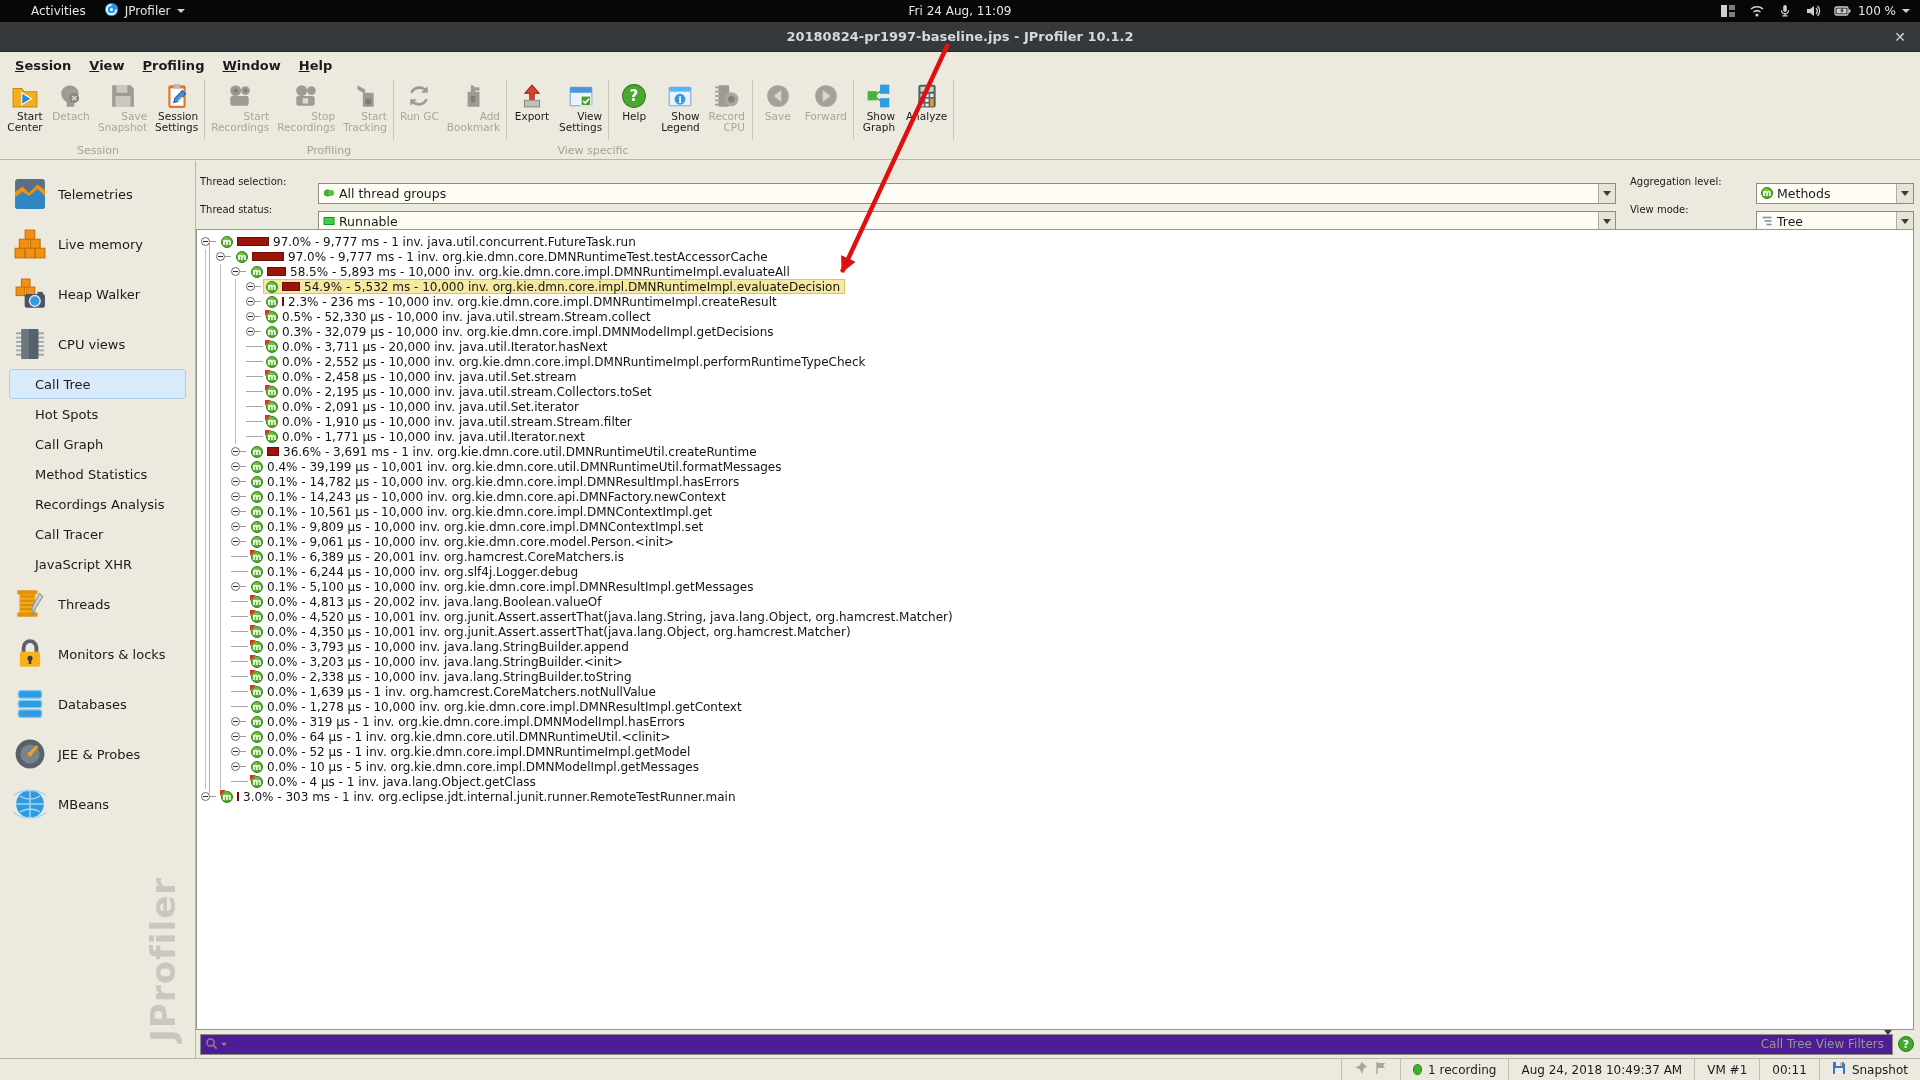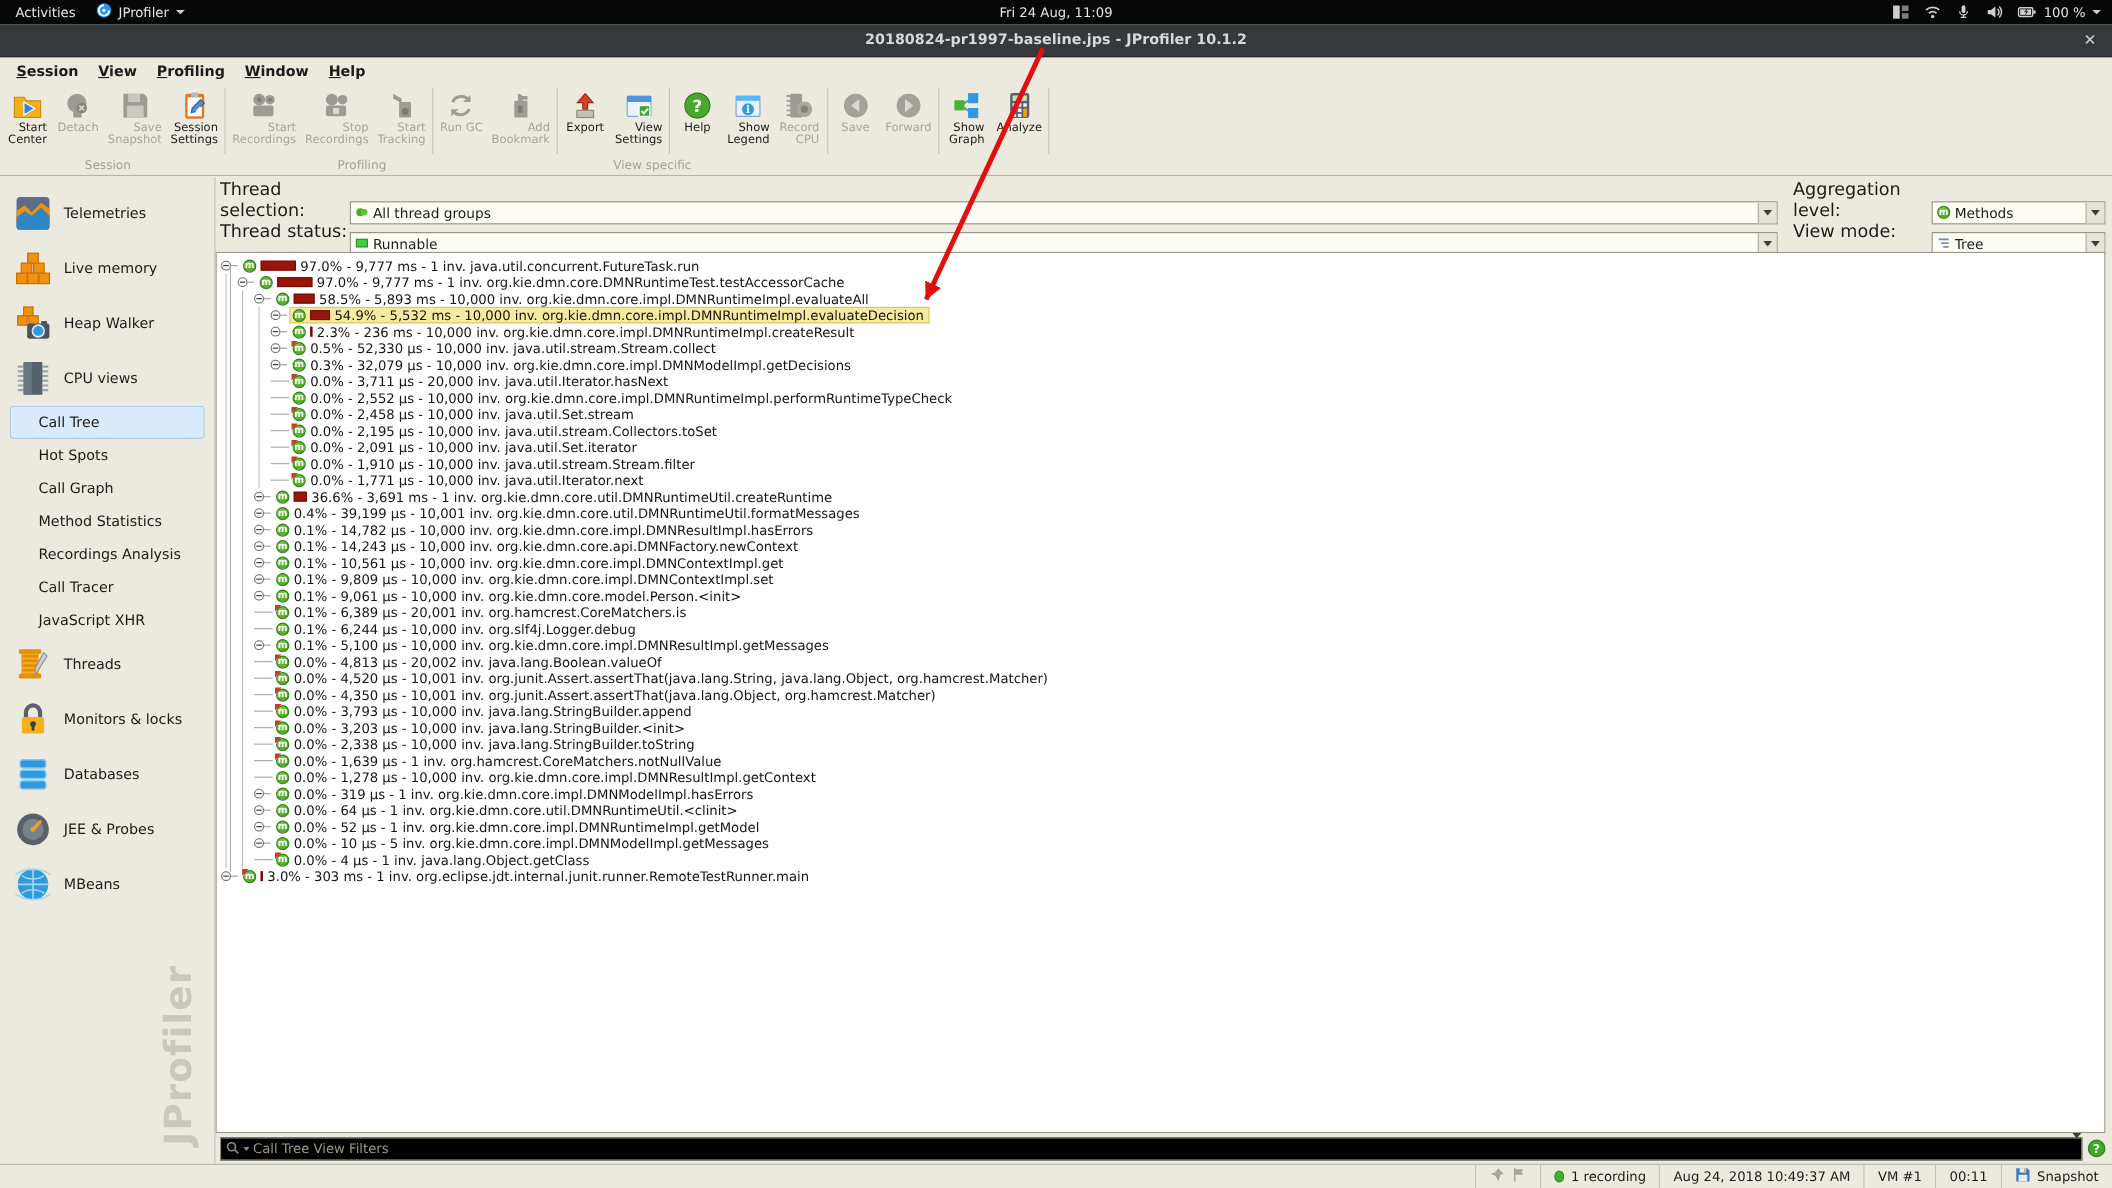--- a/index.html
+++ b/index.html
@@ -10,7 +10,7 @@
   
   .gnome-bar{position:absolute;top:0;left:0;width:1920px;height:22px;background:#070707;
     color:#e6e6e6;font-size:12px;display:flex;align-items:center;}
-  .gb-left{display:flex;align-items:center;gap:18px;padding-left:14px;}
+  .gb-left{display:flex;align-items:center;gap:18px;padding-left:31px;}
   .gb-item{display:flex;align-items:center;gap:6px;cursor:default;}
   .gb-clock{position:absolute;left:0;right:0;text-align:center;pointer-events:none;}
   .gb-right{position:absolute;right:10px;top:0;height:22px;display:flex;align-items:center;gap:13px;}

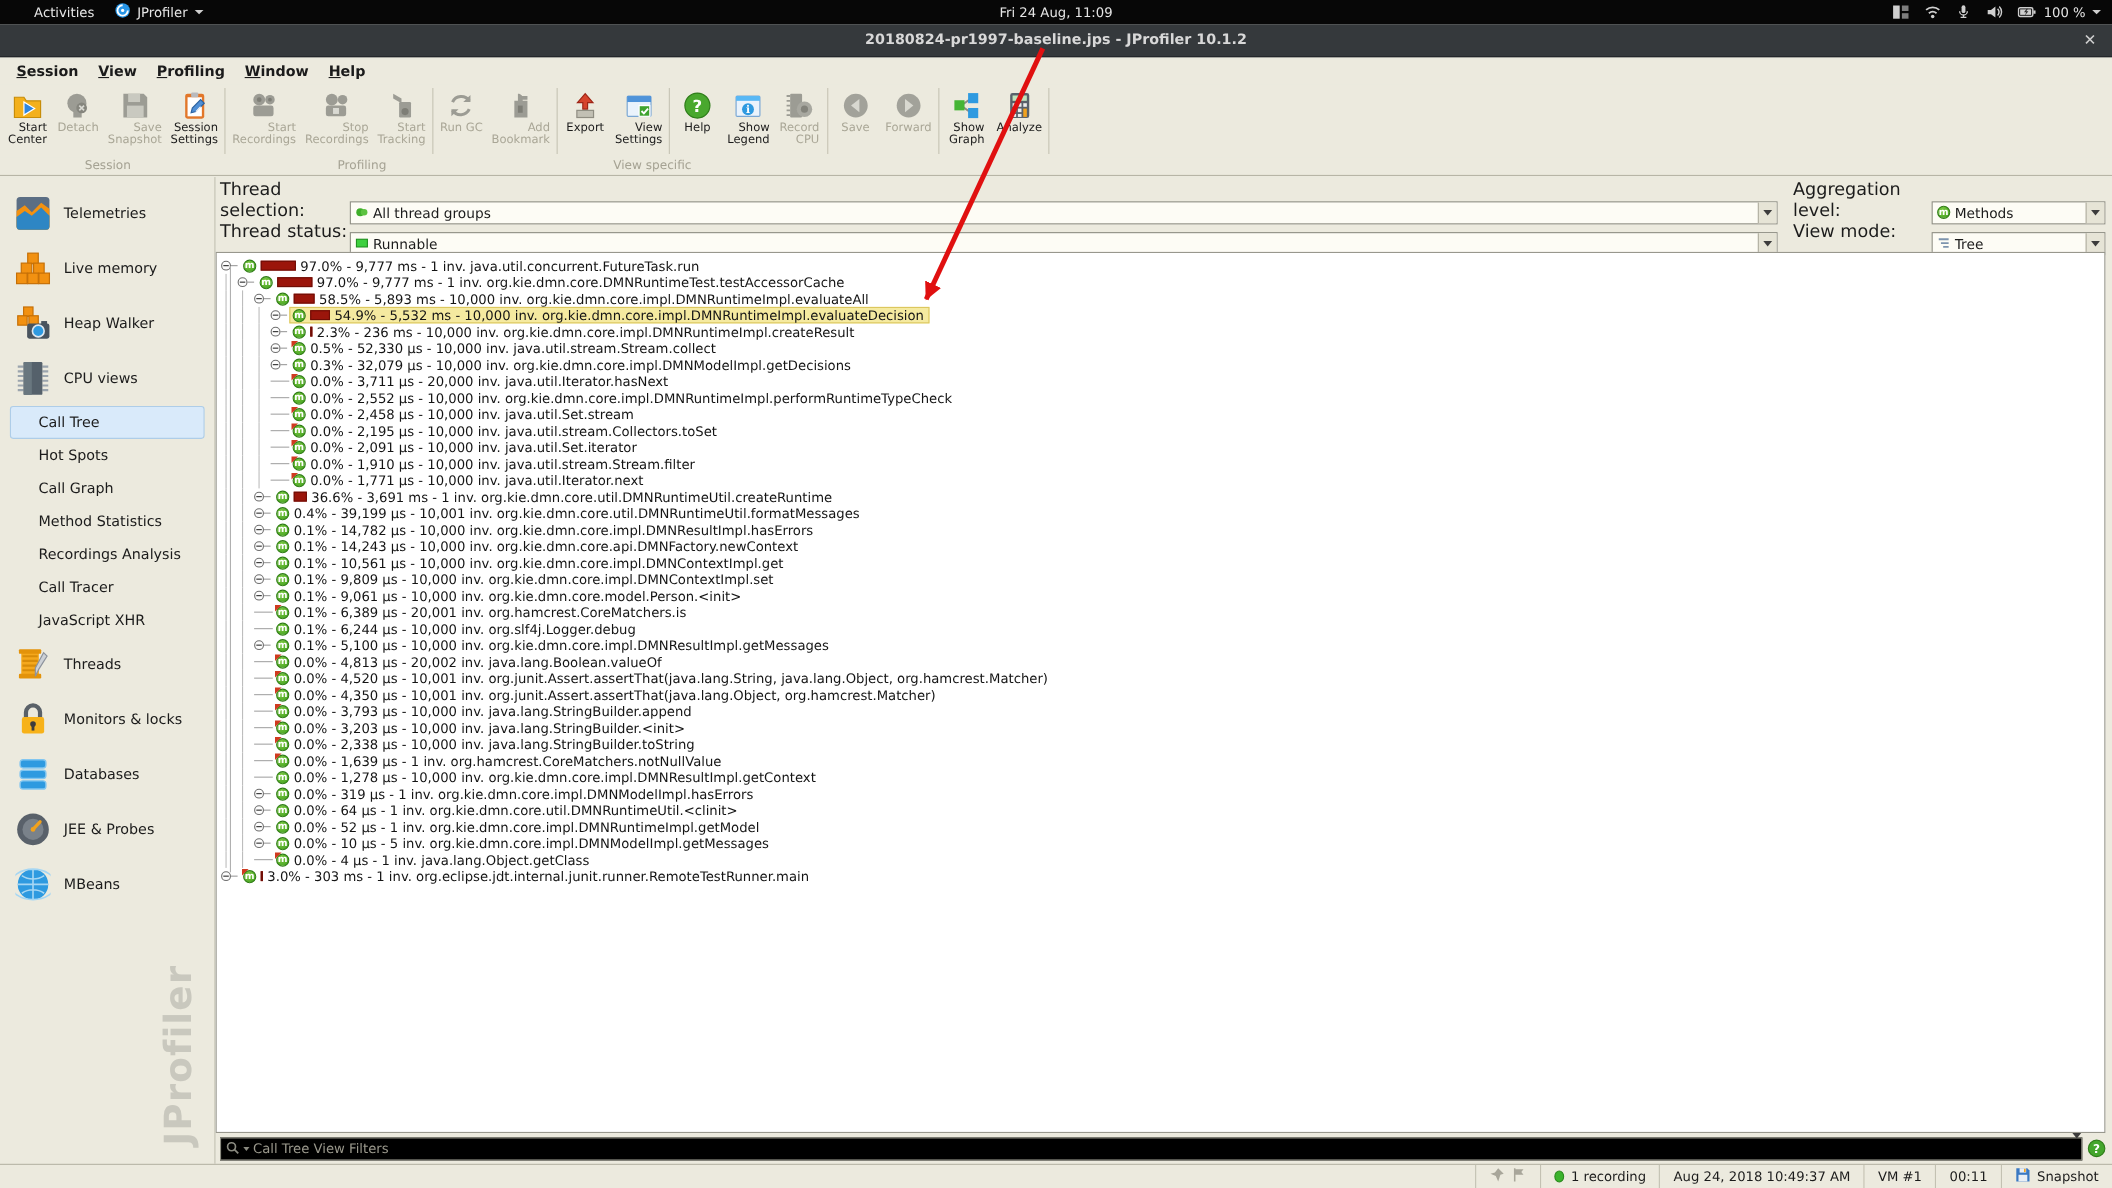--- a/index.html
+++ b/index.html
@@ -61,7 +61,7 @@
   
   .controls{padding:8px 6px 4px 4px;}
   .ctrl-row{display:flex;align-items:center;height:24px;margin-bottom:4px;}
-  .ctrl-label{width:118px;font-size:16px;color:#1b1b1b;flex:none;}
+  .ctrl-label{width:118px;font-size:10px;color:#1b1b1b;flex:none;}
   .ctrl-label.right{width:126px;margin-left:14px;}
   .combo{display:flex;align-items:center;height:21px;border:1px solid #8d8d82;background:#fdfcf5;margin-top:24px;}
   .combo.grow{flex:1;}

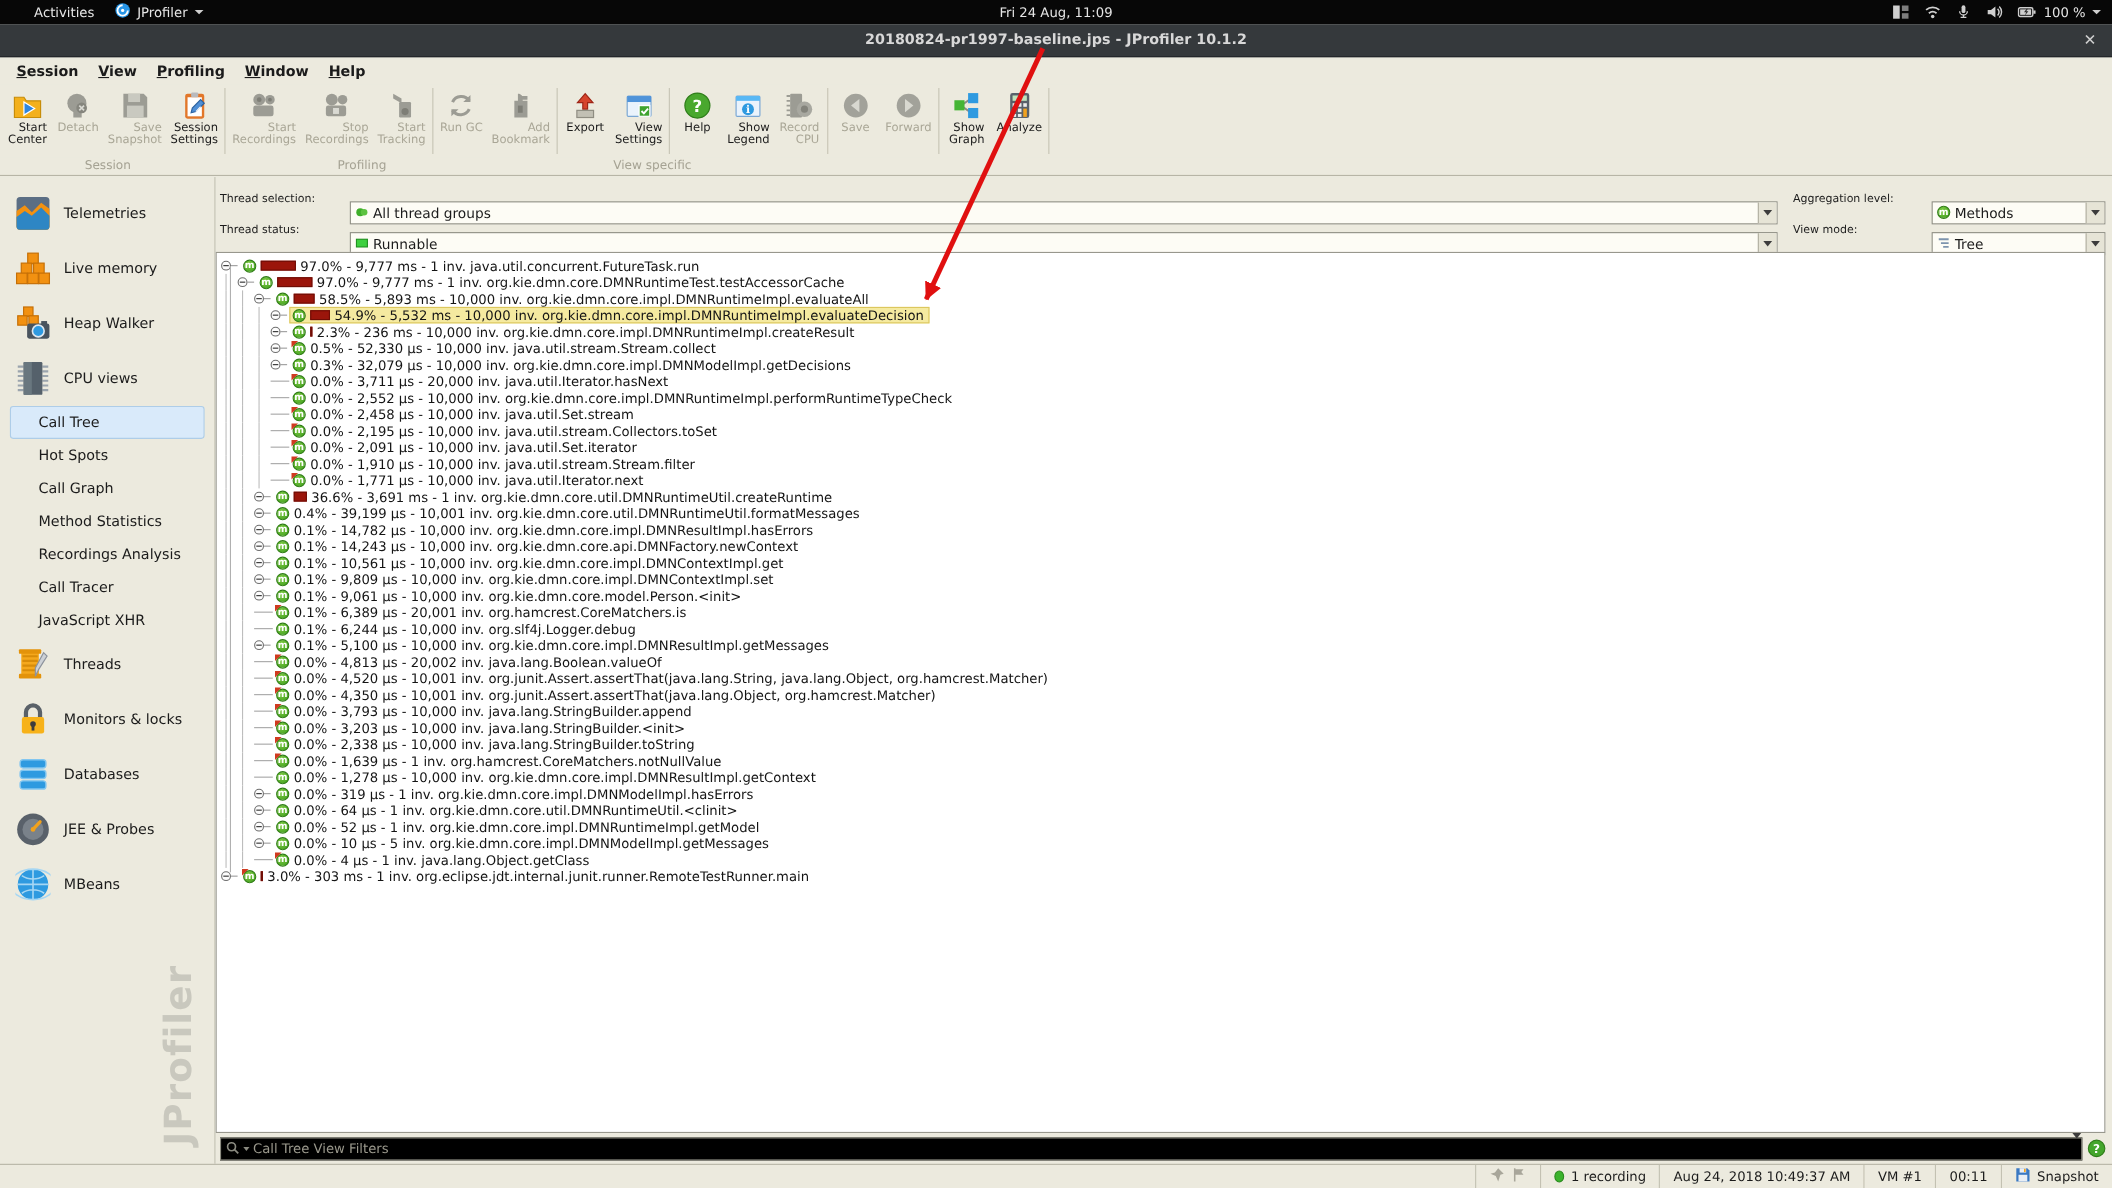--- a/index.html
+++ b/index.html
@@ -95,7 +95,7 @@
 
   
   .filter-bar{height:28px;display:flex;align-items:center;padding:0 6px 0 4px;gap:5px;}
-  .filter-box{flex:1;height:21px;border:1px solid #8d8d82;background:#000000;display:flex;align-items:center;}
+  .filter-box{flex:1;height:21px;border:1px solid #8d8d82;background:#4c1d95;display:flex;align-items:center;text-align:right;}
   .filter-box .c-icn{margin:0 2px 0 4px;display:flex;align-items:center;gap:1px;}
   .filter-placeholder{flex:1;font-size:12px;color:#9a988c;}
   .help-round{width:16px;height:16px;border-radius:50%;background:#44a62c;border:1px solid #2f7d1a;

